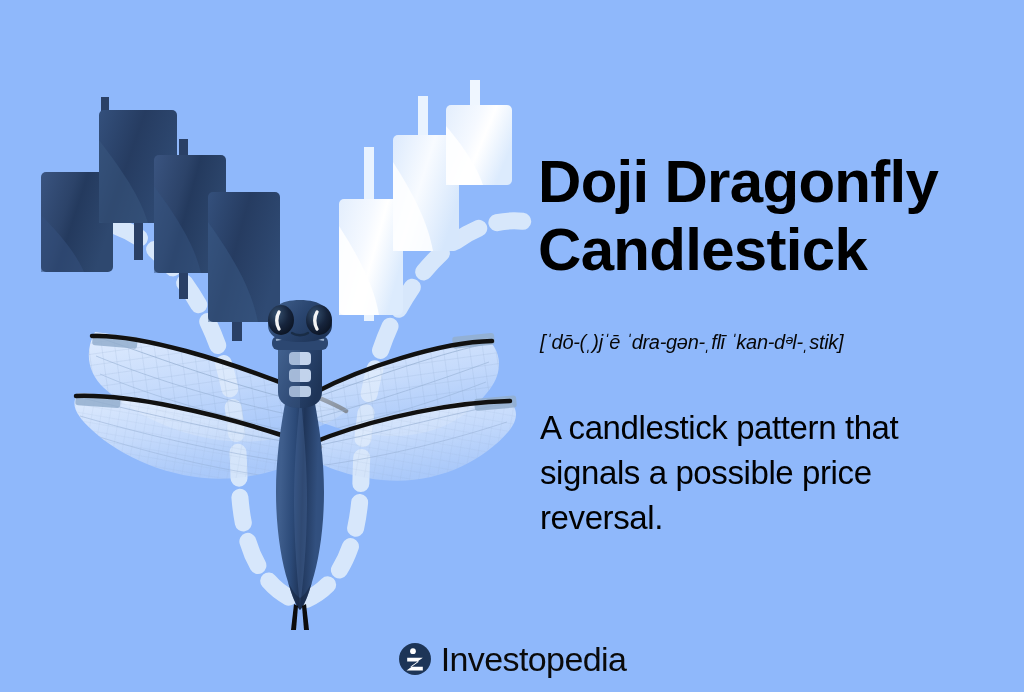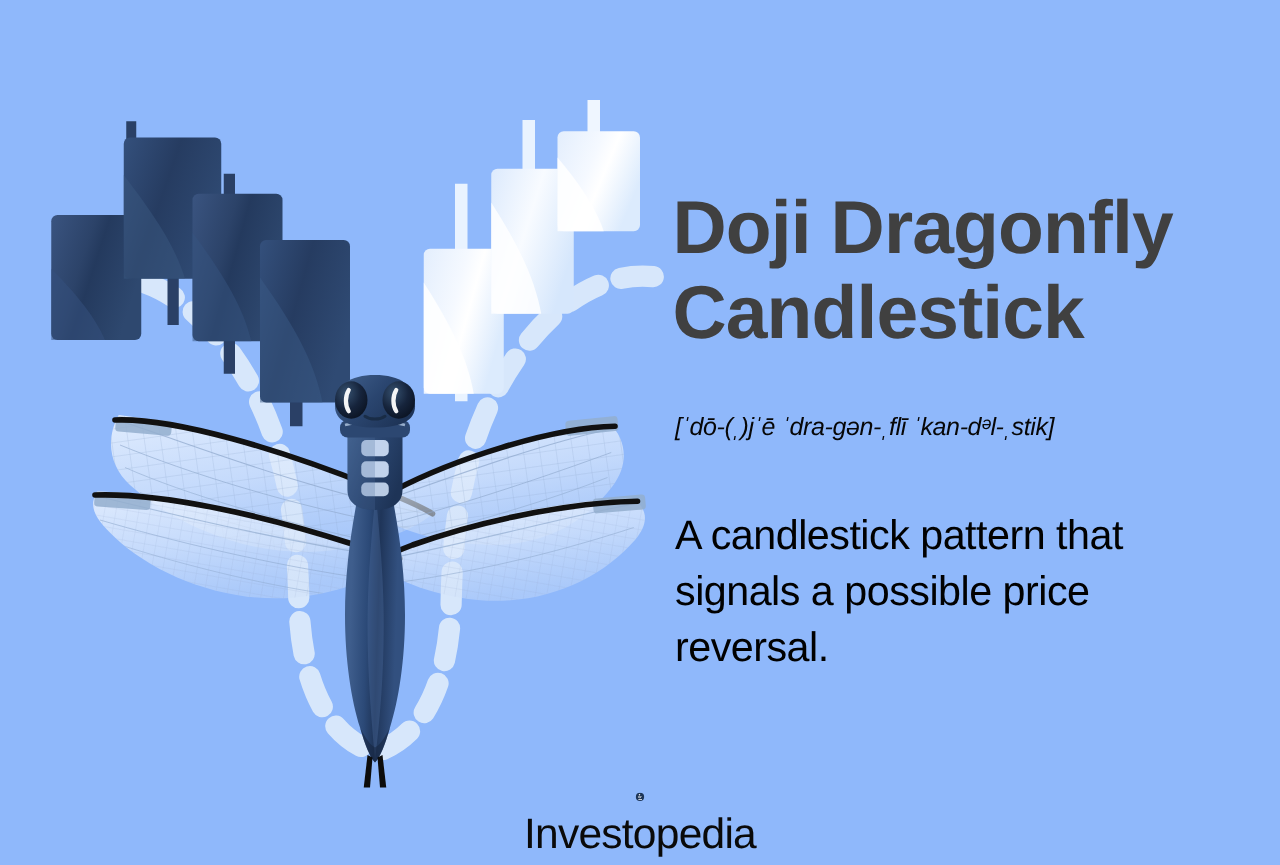--- a/index.html
+++ b/index.html
@@ -45,7 +45,7 @@
     line-height: 1.14;
     font-weight: 700;
     letter-spacing: -0.7px;
-    color: #404040;
+    color: #000000;
   }
   #pron {
     position: absolute;

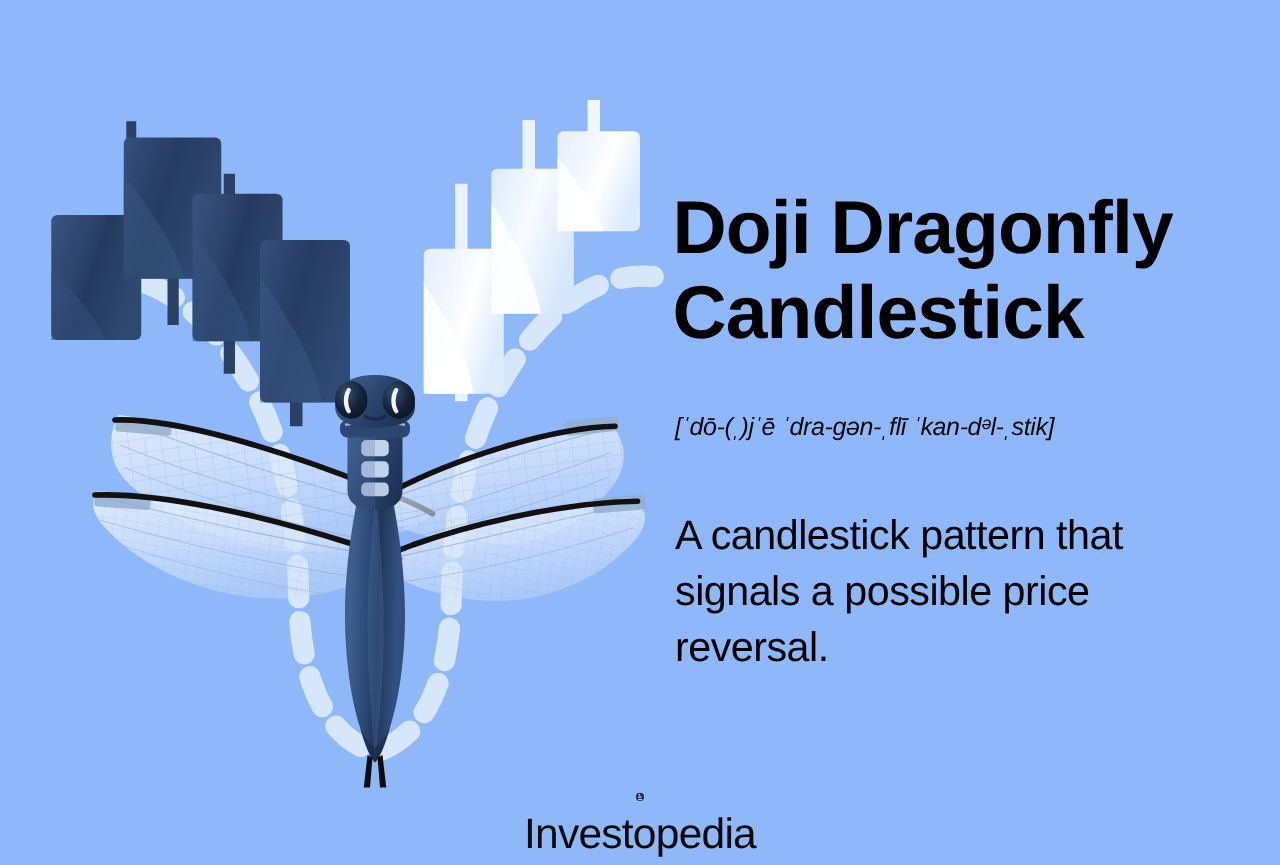--- a/index.html
+++ b/index.html
@@ -86,7 +86,6 @@
     align-items: center;
     justify-content: center;
     gap: 9px;
-    flex-direction: column;
   }
   #logo-mark { display: block; width: 34px; height: 34px; }
   #logo-word {

